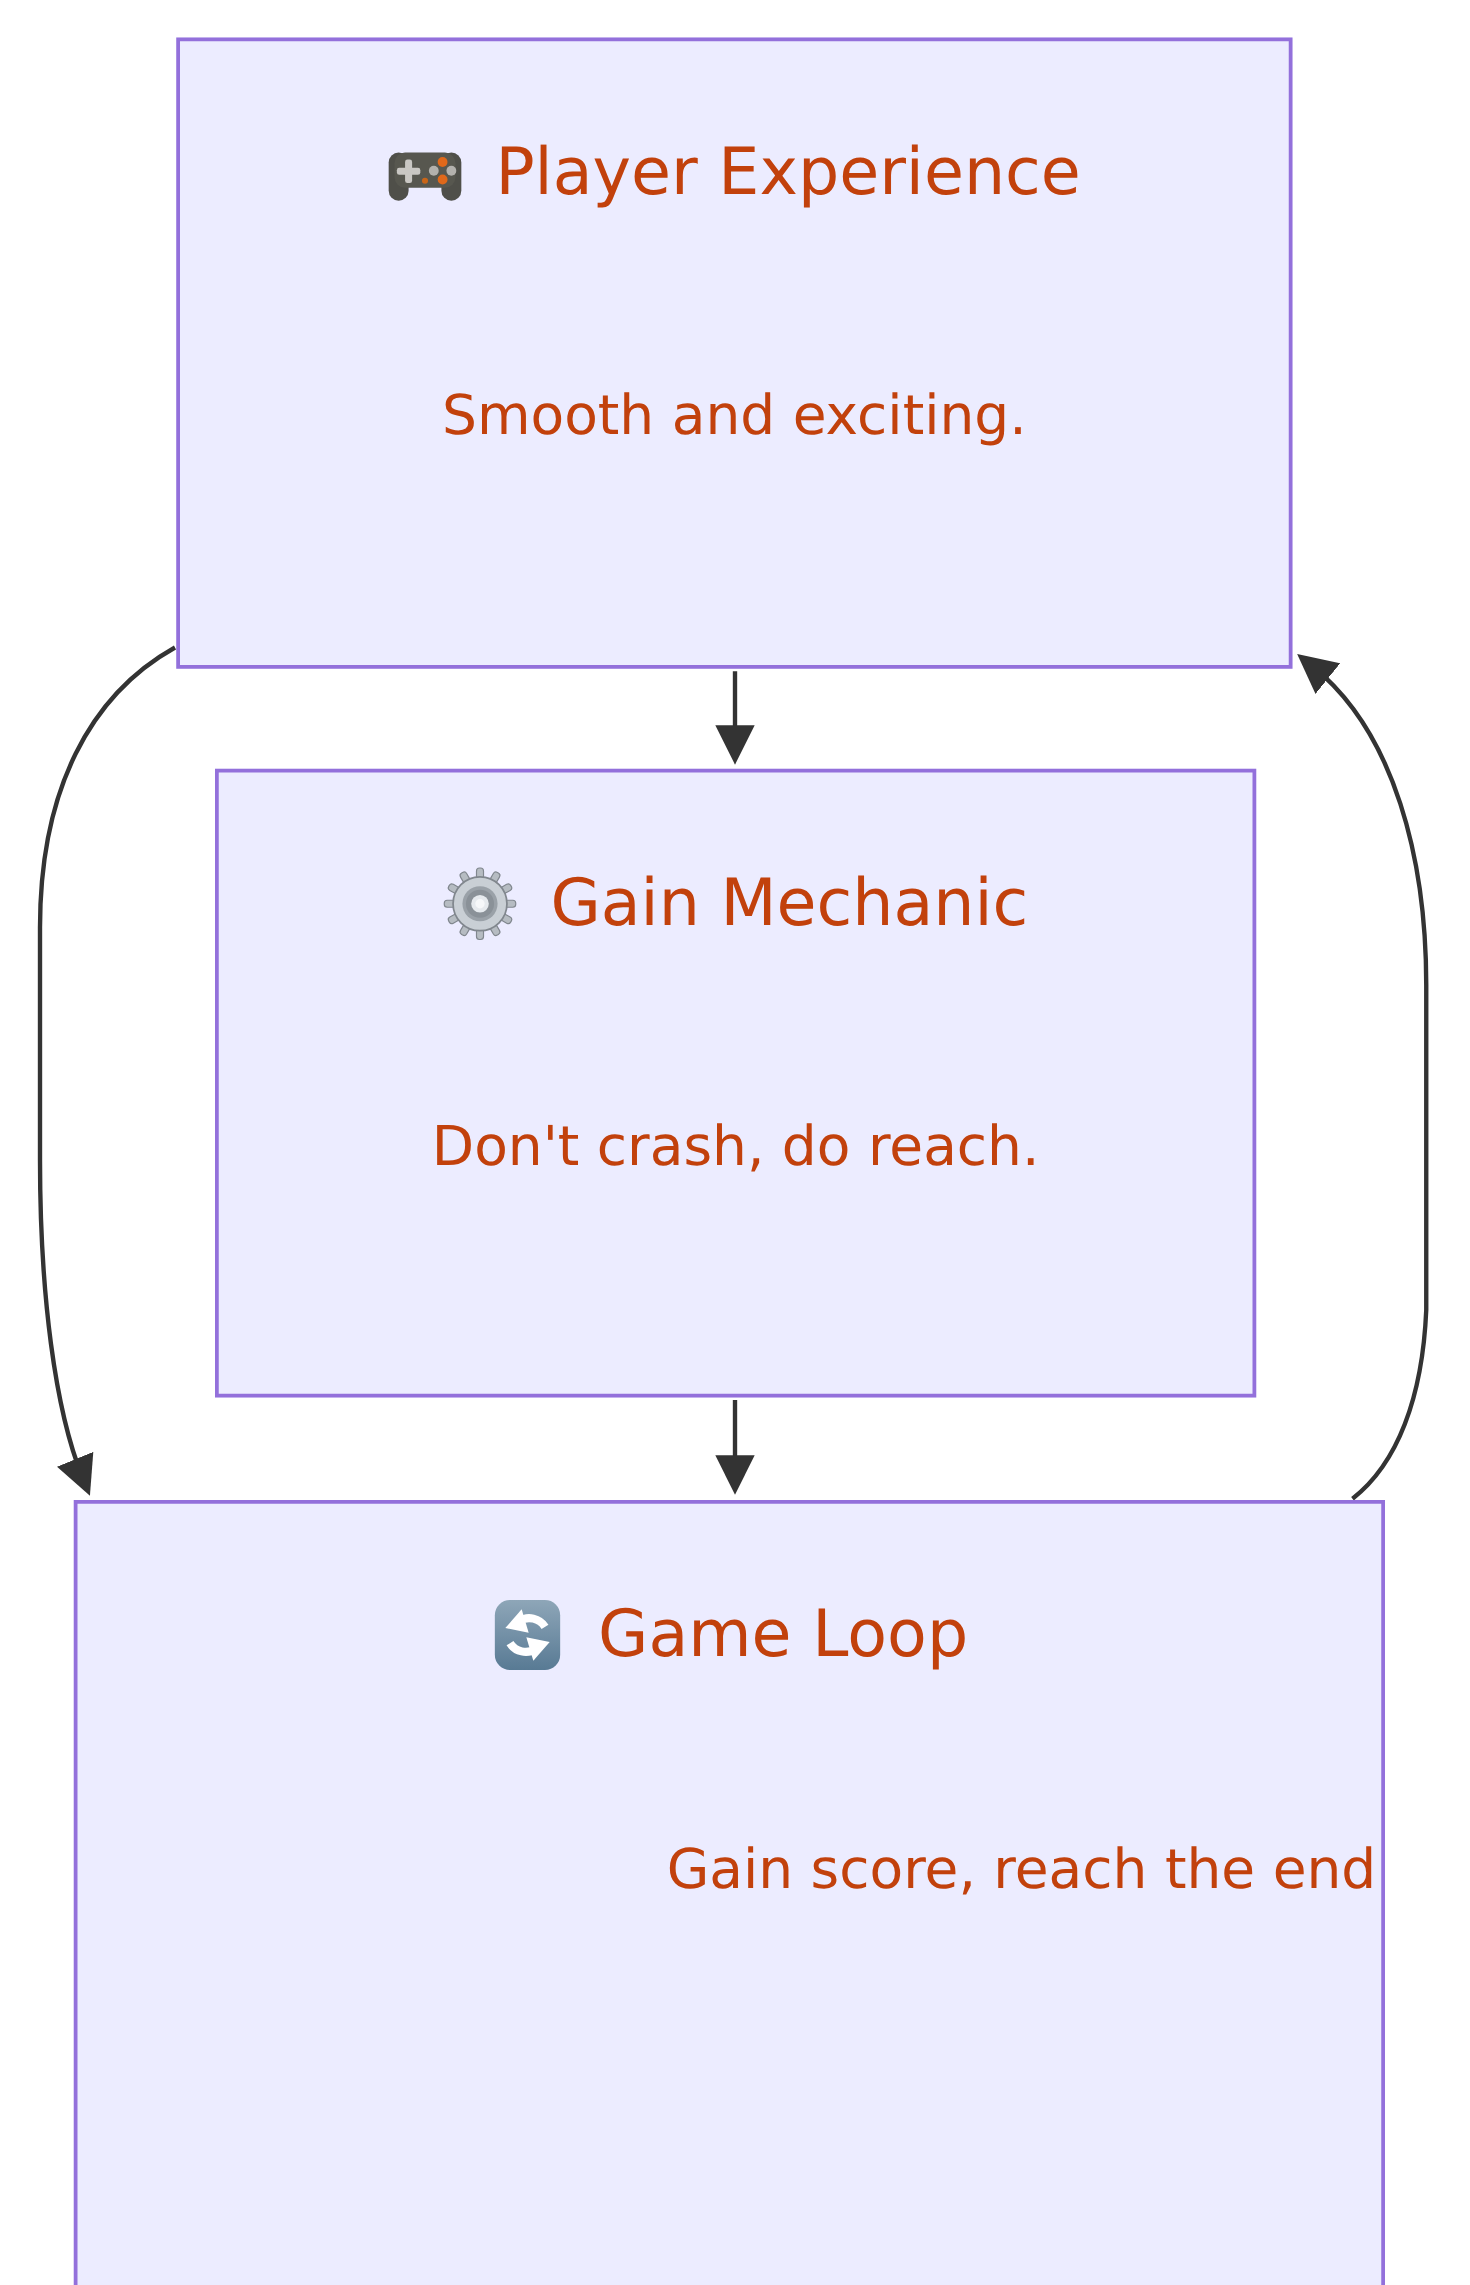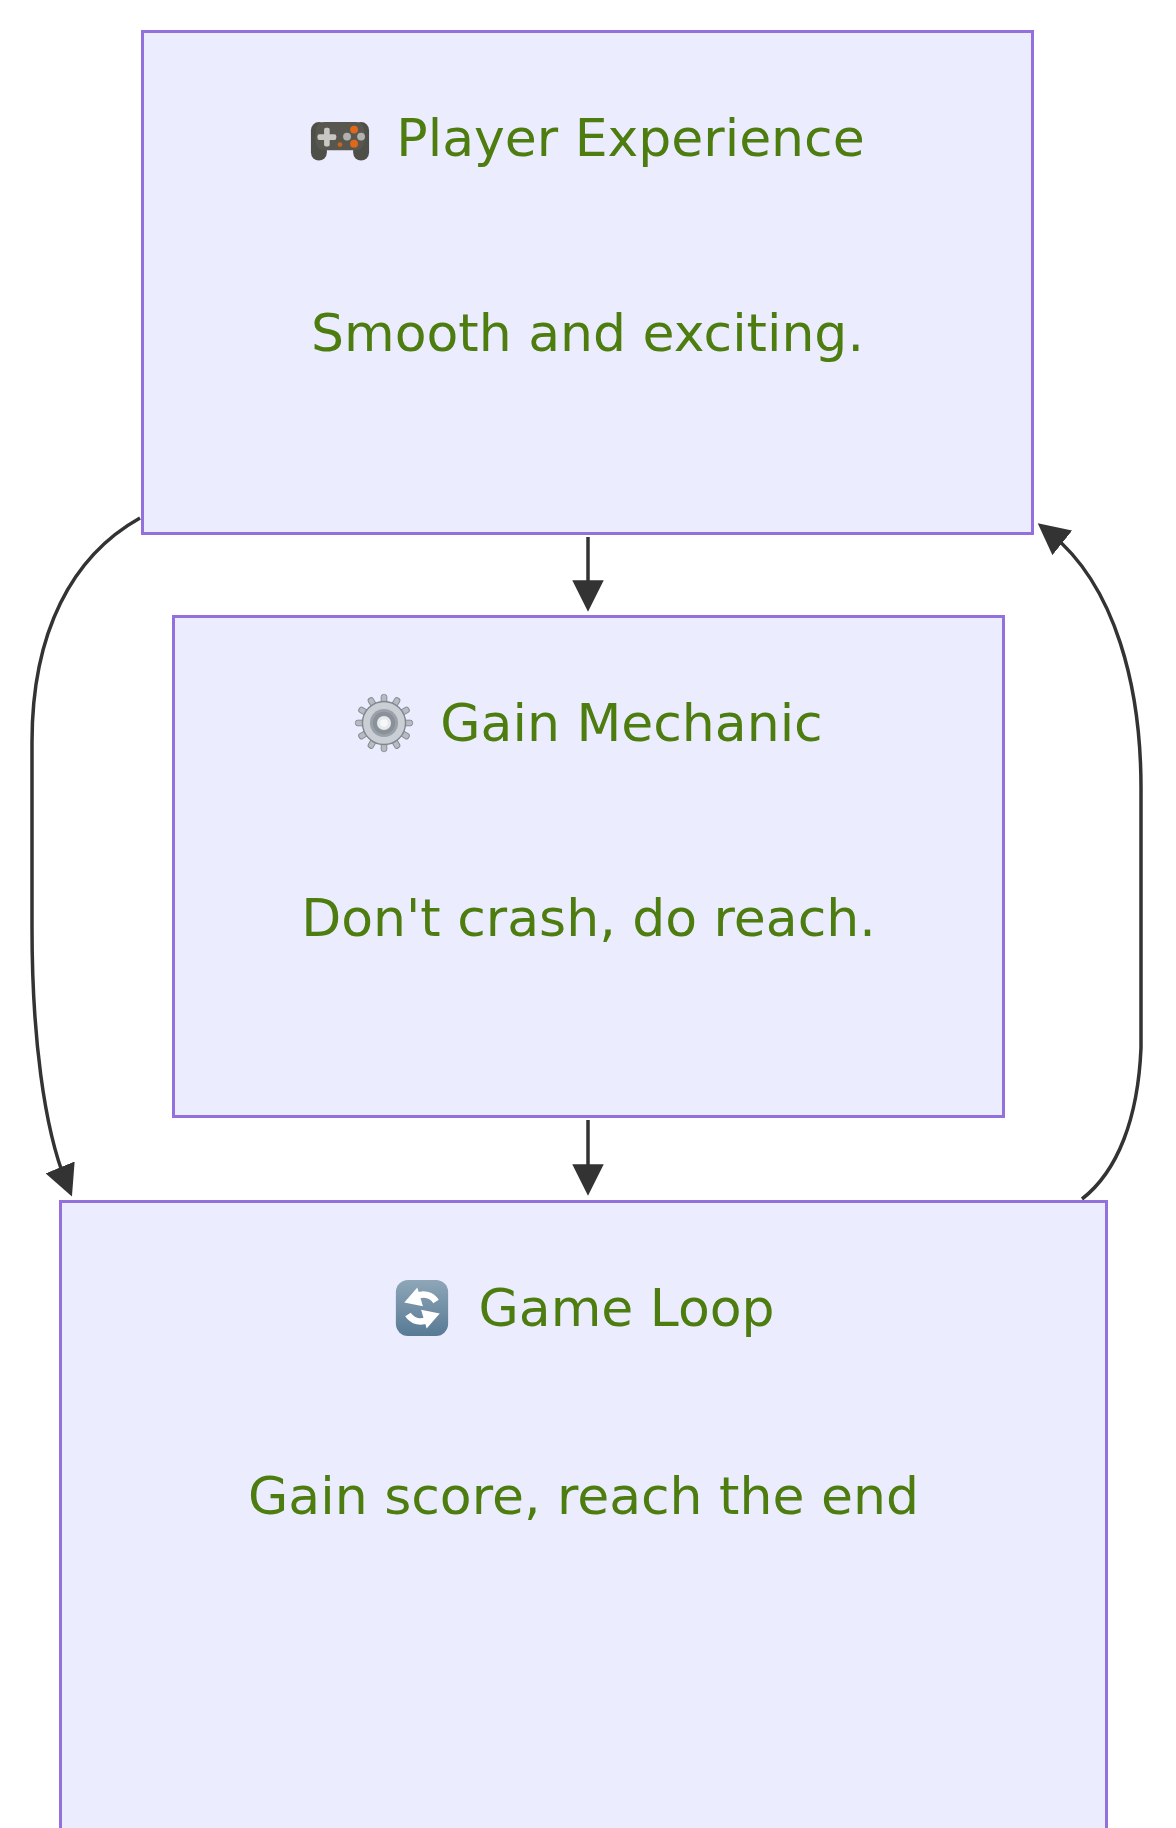--- a/index.html
+++ b/index.html
@@ -13,7 +13,7 @@
     height: 1828px;
     background: #ffffff;
     font-family: "DejaVu Sans", "Liberation Sans", sans-serif;
-    color: #4d7c0f;
+    color: #c2410c;
     overflow: hidden;
   }
   .edges {

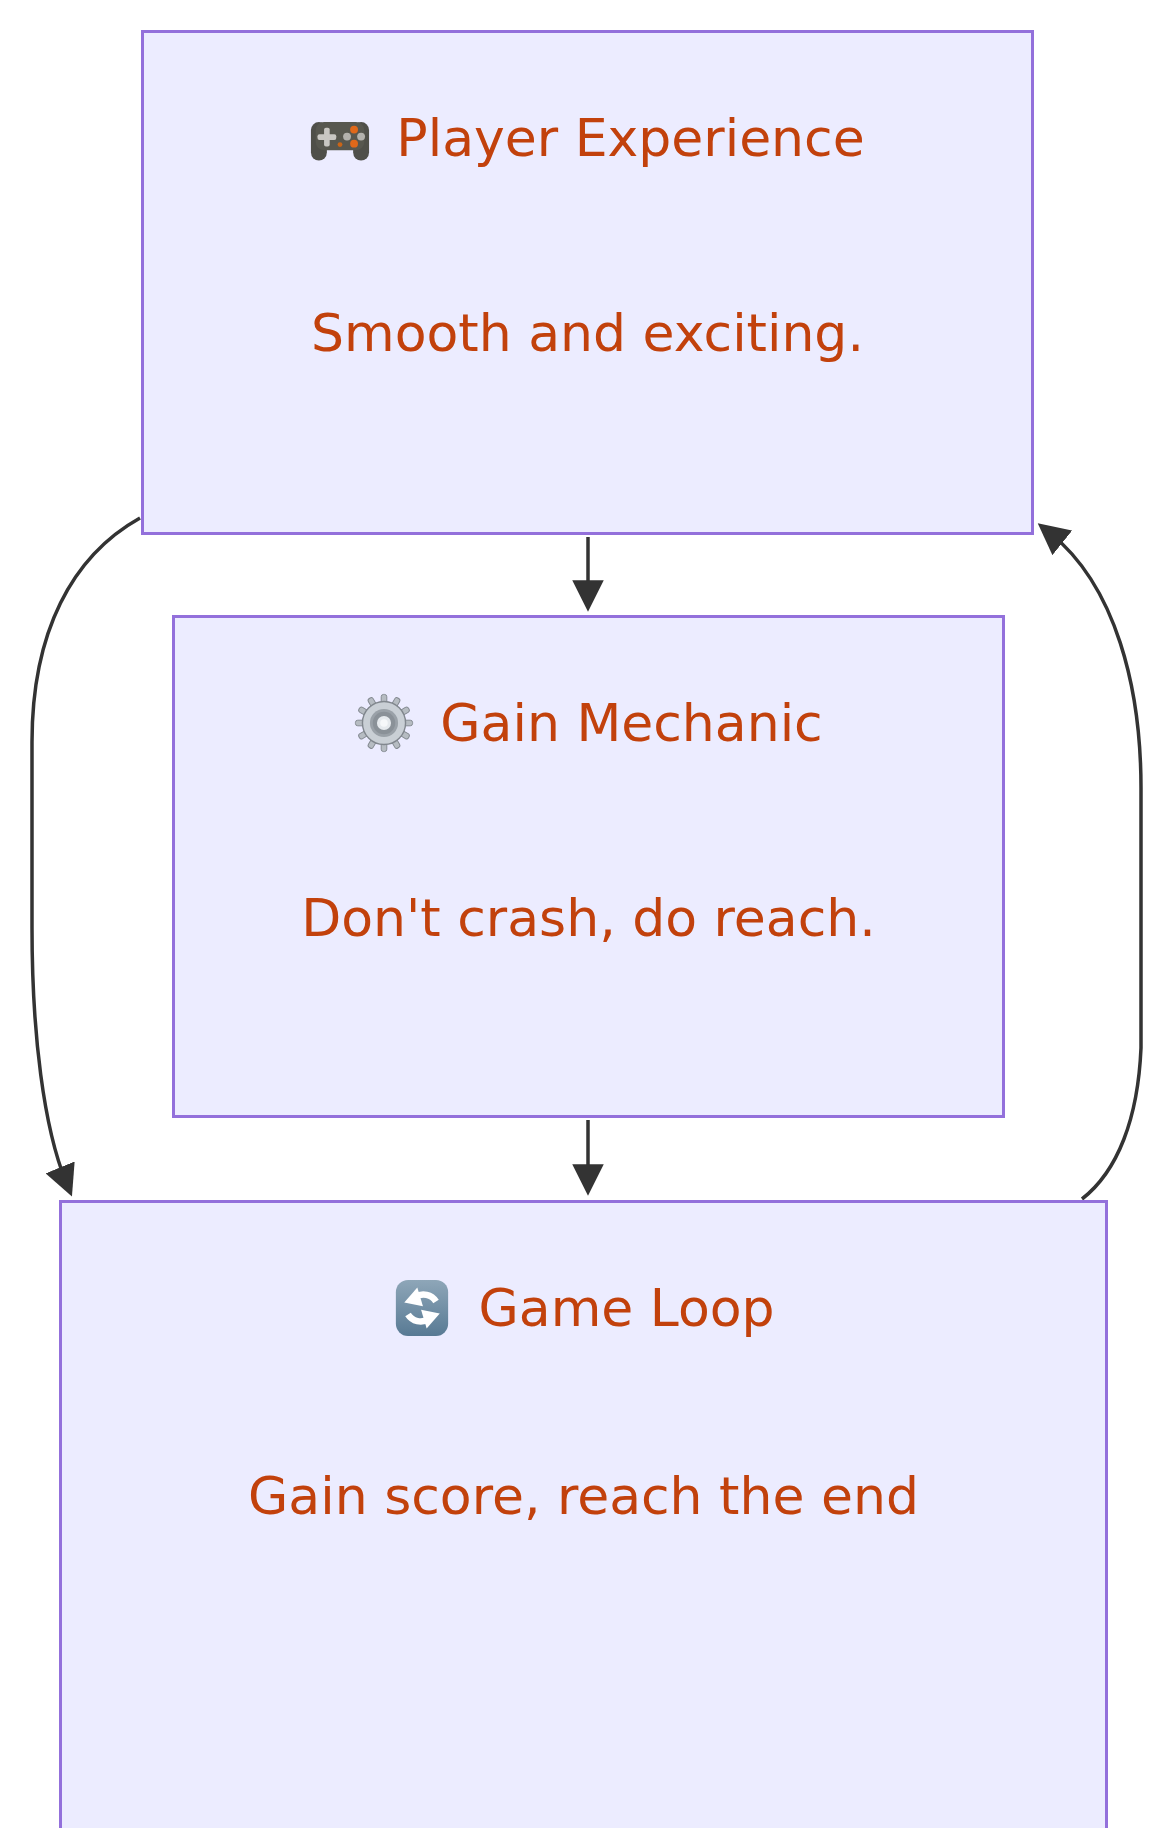--- a/index.html
+++ b/index.html
@@ -66,7 +66,7 @@
     right: 4px;
     top: 262px;
     text-align: center;
-    font-size: 52px;
+    font-size: 44px;
     line-height: 76px;
   }
   .node--gl .node-body { top: 255px; }

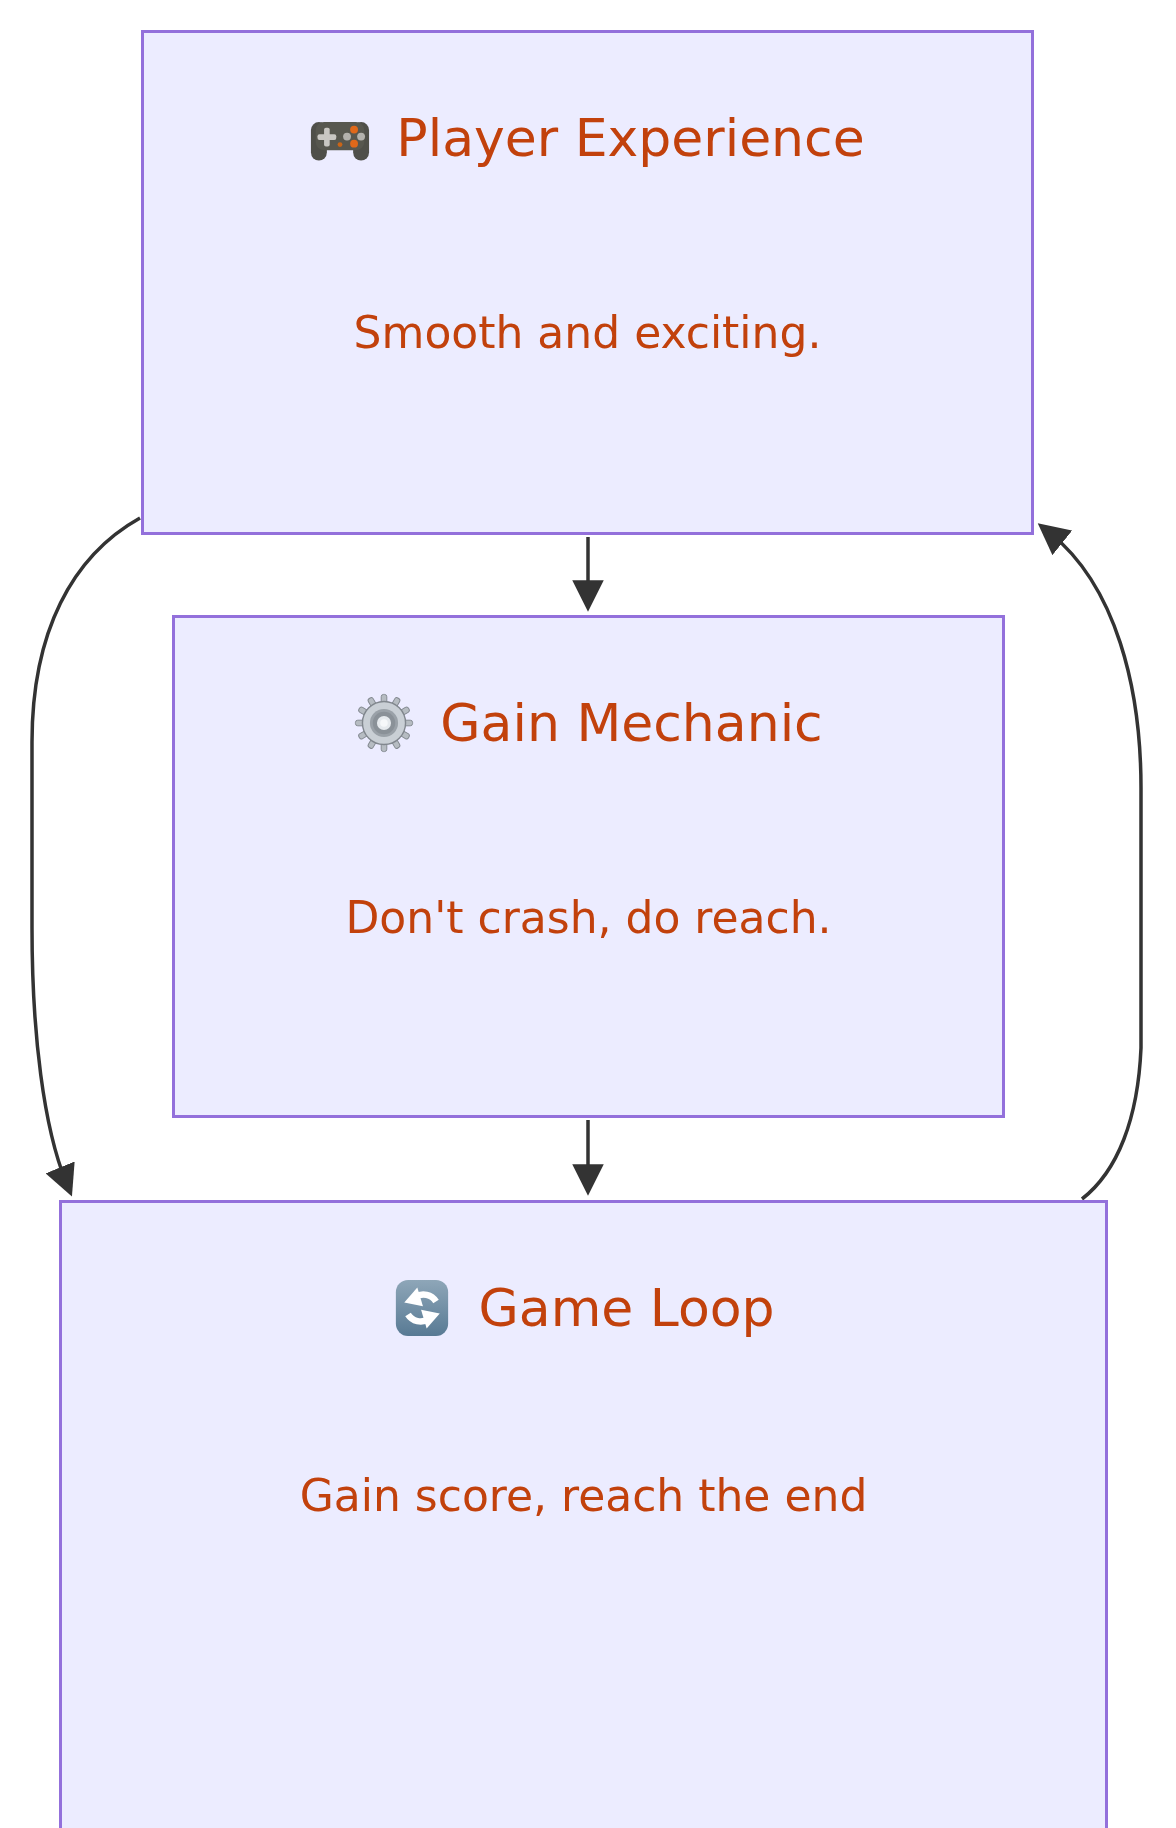--- a/index.html
+++ b/index.html
@@ -69,7 +69,7 @@
     font-size: 44px;
     line-height: 76px;
   }
-  .node--gl .node-body { top: 255px; }
+  .node--gl .node-body { top: 255px; text-align: right; }
 </style>
 </head>
 <body>

